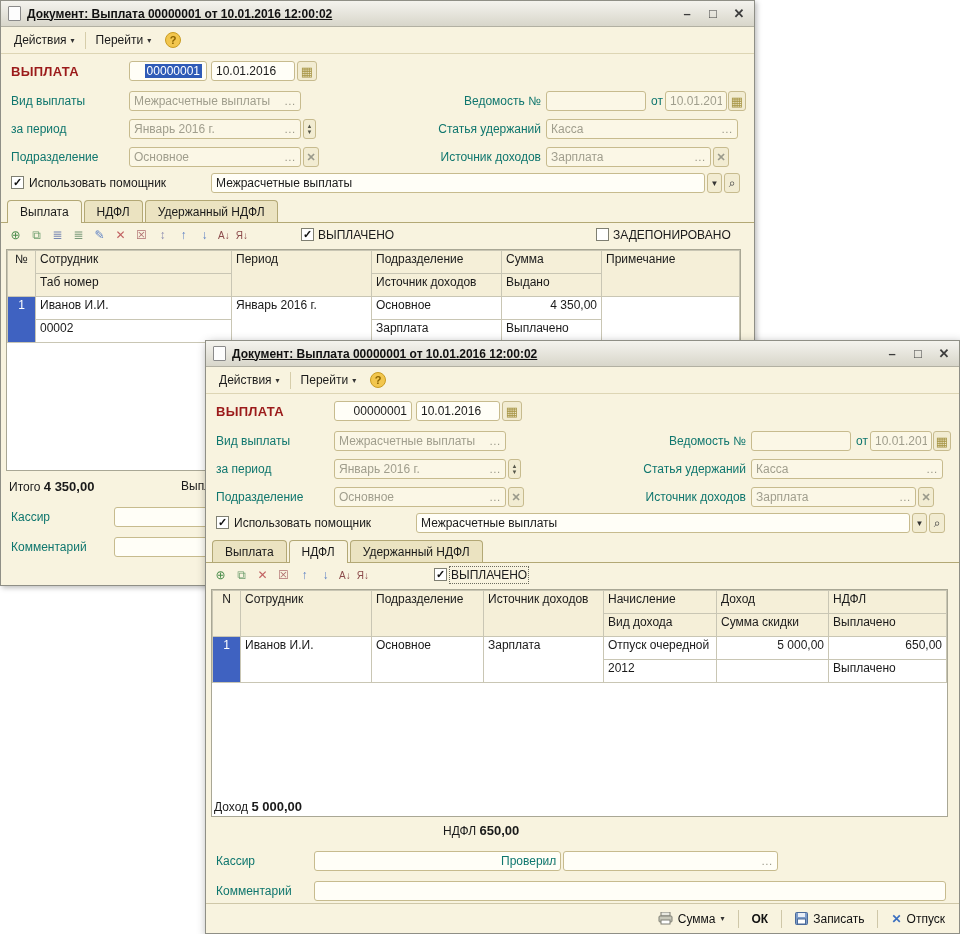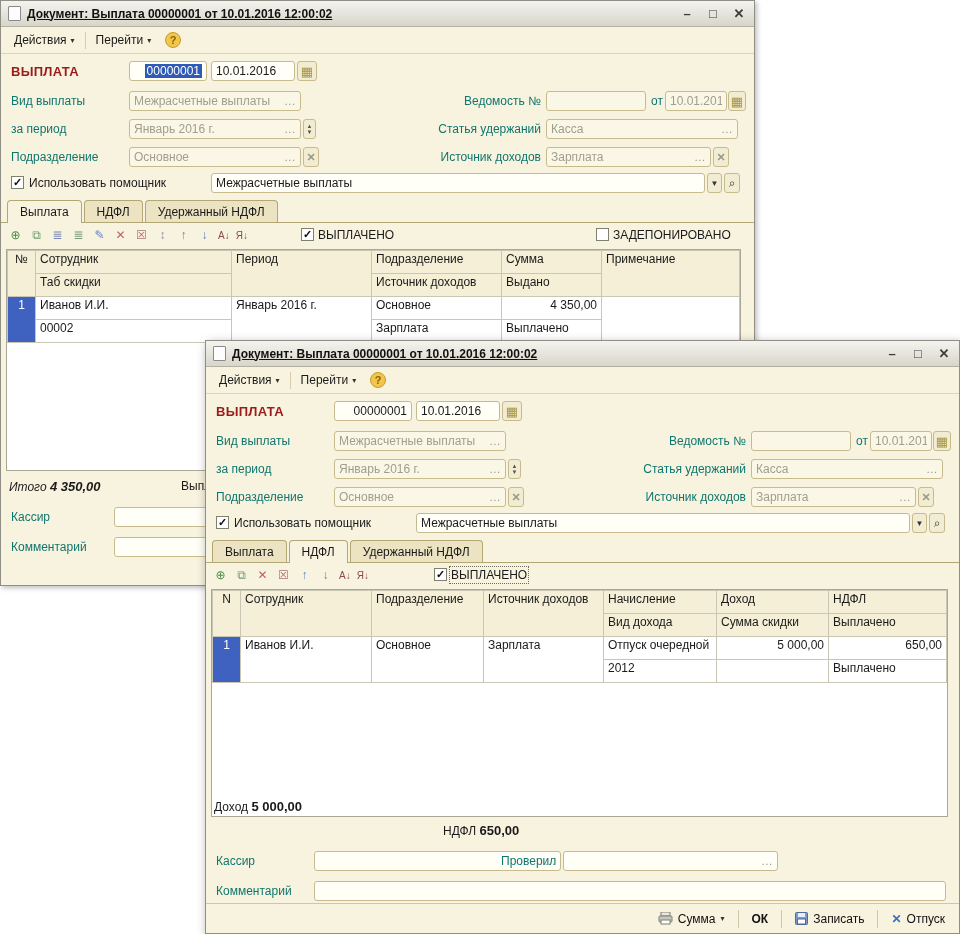--- a/index.html
+++ b/index.html
@@ -218,7 +218,7 @@
           <th rowspan="2">Примечание</th>
         </tr>
         <tr>
-          <th>Таб скидки</th>
+          <th>Таб номер</th>
           <th>Источник доходов</th>
           <th>Выдано</th>
         </tr>

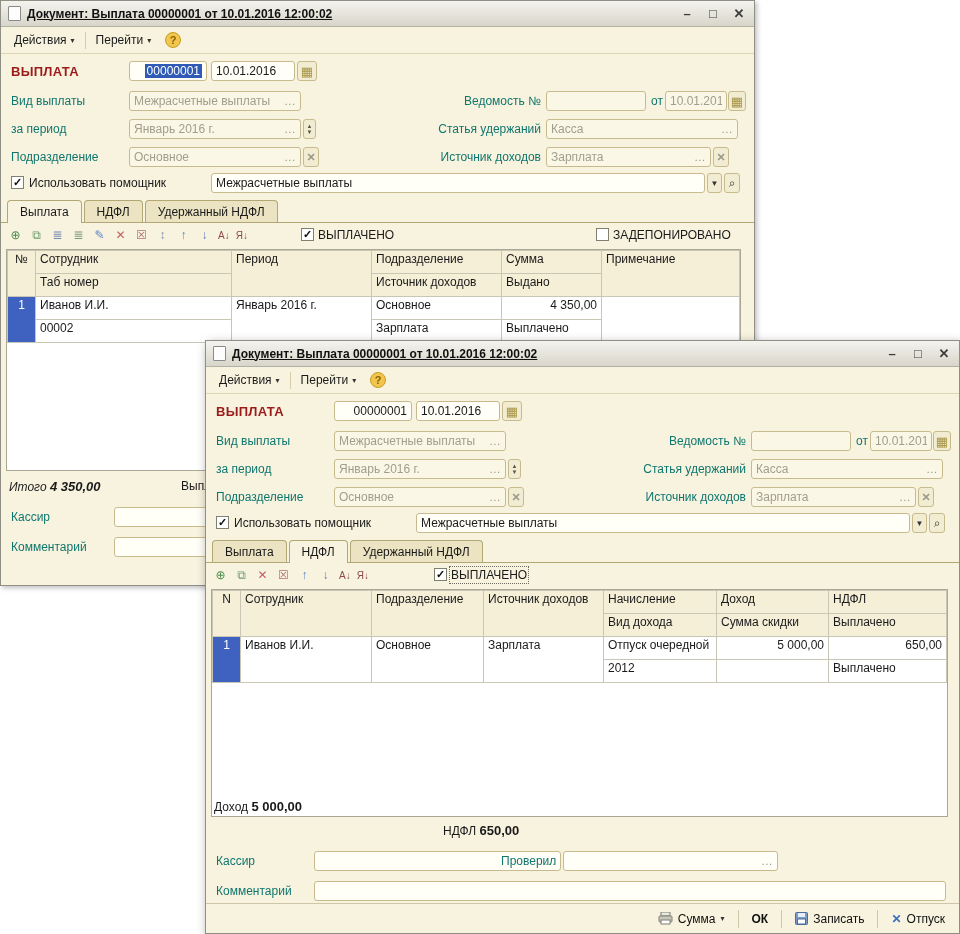--- a/index.html
+++ b/index.html
@@ -241,7 +241,7 @@
     </table>
   </div>
 
-  <div class="totline" style="left:8px; top:478px;font-style:italic;"><span>Итого</span> <b>4 350,00</b></div>
+  <div class="totline" style="left:8px; top:478px;"><span>Итого</span> <b>4 350,00</b></div>
   <div class="totline" style="left:180px; top:478px;">Выплач</div>
 
   <div class="lbl" style="left:10px; top:509px;">Кассир</div>

